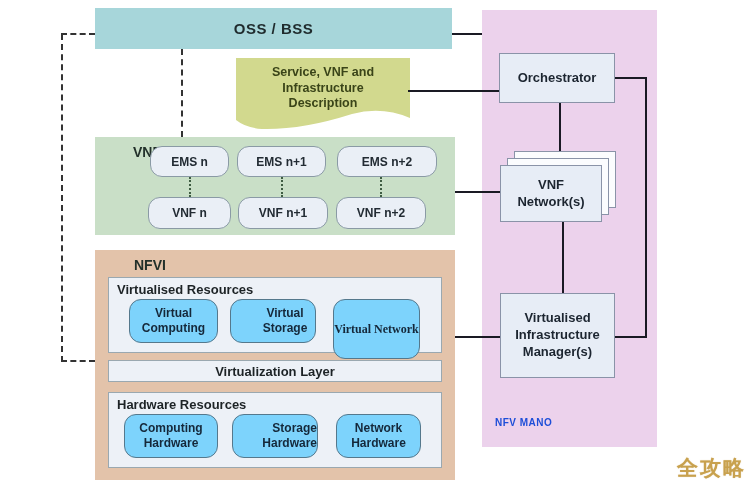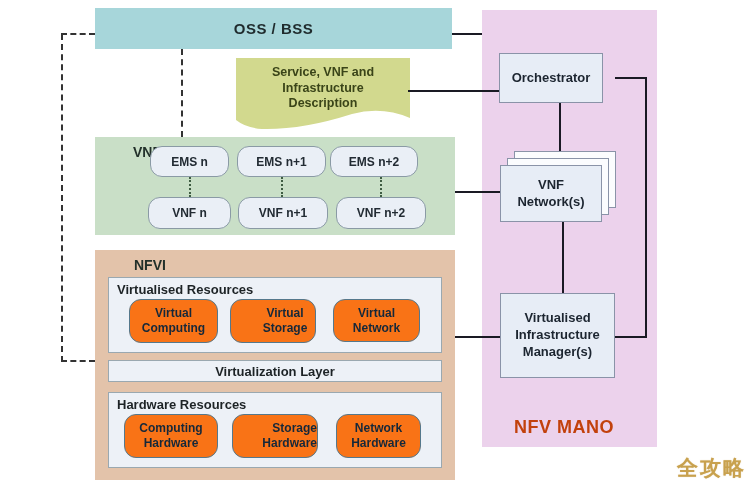--- a/index.html
+++ b/index.html
@@ -77,7 +77,7 @@
   <div class="abs mano"></div>
   <div class="abs mano-label">NFV MANO</div>
 
-  <div class="abs manonode" style="left:499px;top:53px;width:104px;height:50px;">
+  <div class="abs manonode" style="left:499px;top:53px;width:116px;height:50px;">
     <span>Orchestrator</span>
   </div>
 

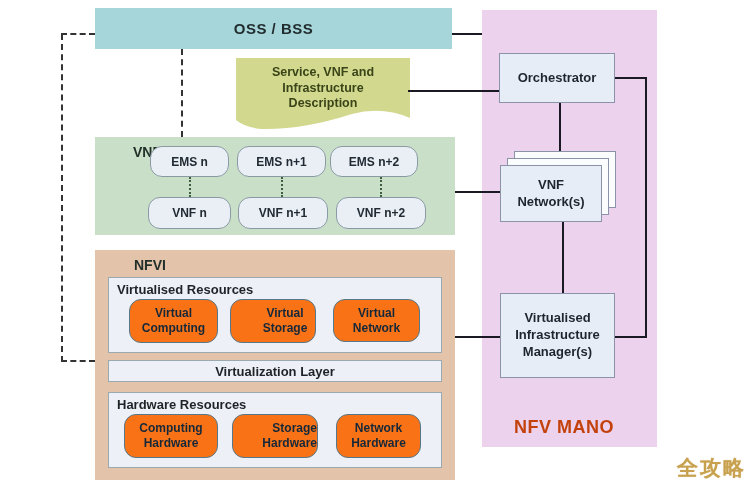--- a/index.html
+++ b/index.html
@@ -96,7 +96,7 @@
   </div>
   <div class="abs node" style="left:150px;top:146px;width:79px;height:31px;">EMS n</div>
   <div class="abs node" style="left:237px;top:146px;width:89px;height:31px;">EMS n+1</div>
-  <div class="abs node" style="left:330px;top:146px;width:88px;height:31px;">EMS n+2</div>
+  <div class="abs node" style="left:337px;top:146px;width:100px;height:31px;">EMS n+2</div>
   <div class="abs vdot" style="left:189px;top:177px;height:20px;"></div>
   <div class="abs vdot" style="left:281px;top:177px;height:20px;"></div>
   <div class="abs vdot" style="left:380px;top:177px;height:20px;"></div>

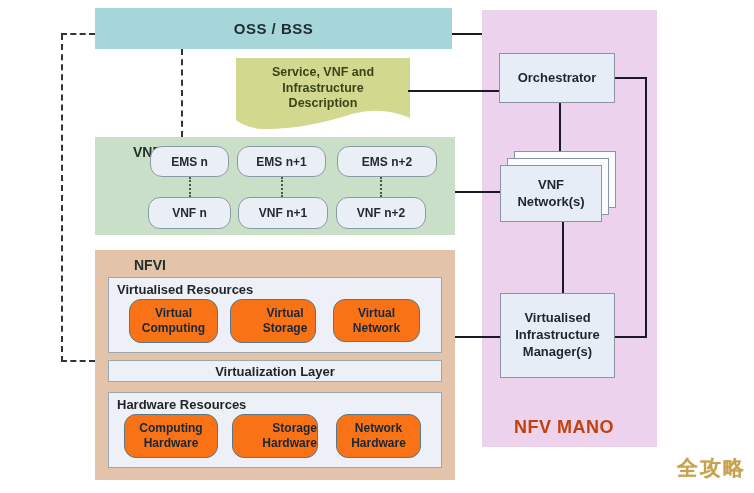--- a/index.html
+++ b/index.html
@@ -26,7 +26,7 @@
   .node{background:#eaeff6;border:1.5px solid #8a9aa5;border-radius:12px;
     display:flex;align-items:center;justify-content:center;
     font-weight:bold;font-size:12px;color:#222b33;box-sizing:border-box;}
-  .bluebox{background:#f97316;border:1.5px solid #55788c;border-radius:12px;
+  .bluebox{background:#7dd3fc;border:1.5px solid #55788c;border-radius:12px;
     display:flex;align-items:center;justify-content:center;text-align:center;
     font-weight:bold;font-size:12px;line-height:1.25;color:#15283a;box-sizing:border-box;}
   .panel{background:#edf1f7;border:1px solid #9aa8b0;box-sizing:border-box;}

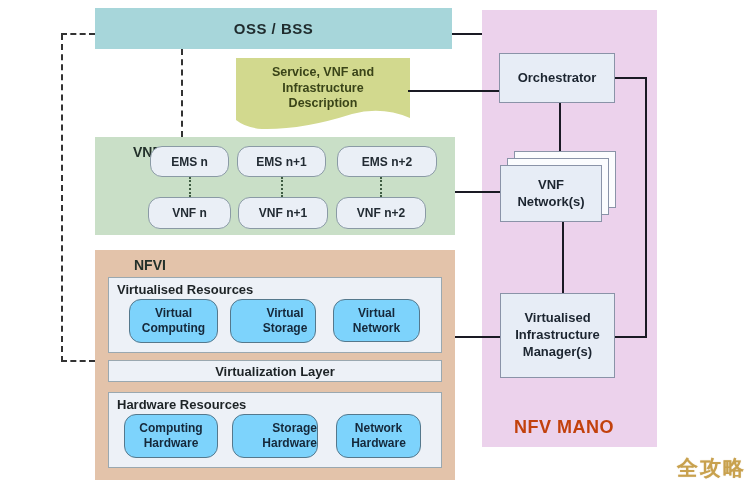--- a/index.html
+++ b/index.html
@@ -113,7 +113,7 @@
   </div>
   <div class="abs bluebox" style="left:129px;top:299px;width:89px;height:44px;">Virtual Computing</div>
   <div class="abs bluebox" style="left:230px;top:299px;width:86px;height:44px;padding-left:24px;">Virtual Storage</div>
-  <div class="abs bluebox" style="left:333px;top:299px;width:87px;height:43px;">Virtual Network</div>
+  <div class="abs bluebox" style="left:333px;top:299px;width:87px;height:60px;font-family:Liberation Serif, serif;">Virtual Network</div>
 
   <div class="abs panel" style="left:108px;top:360px;width:334px;height:22px;display:flex;align-items:center;justify-content:center;">
     <span style="font-weight:bold;font-size:13px;color:#1d2326;">Virtualization Layer</span>

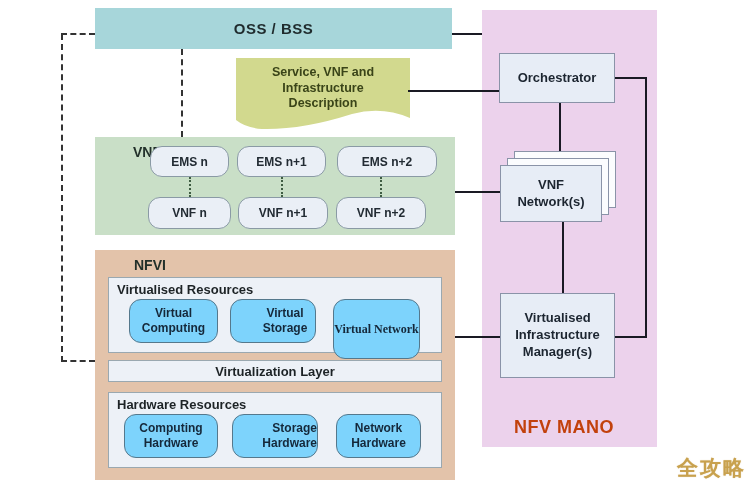--- a/index.html
+++ b/index.html
@@ -44,7 +44,7 @@
   
   .watermark{right:8px;bottom:11px;font-size:21px;font-weight:bold;color:#c8a14e;
     text-shadow:0 0 1px rgba(200,161,78,.6);letter-spacing:2px;}
-  .mano-label{left:514px;top:417px;font-weight:bold;font-size:18px;color:#c2410c;letter-spacing:.5px;}
+  .mano-label{left:495px;top:417px;font-weight:bold;font-size:10px;color:#1d4ed8;letter-spacing:.5px;}
 </style>
 </head>
 <body>

